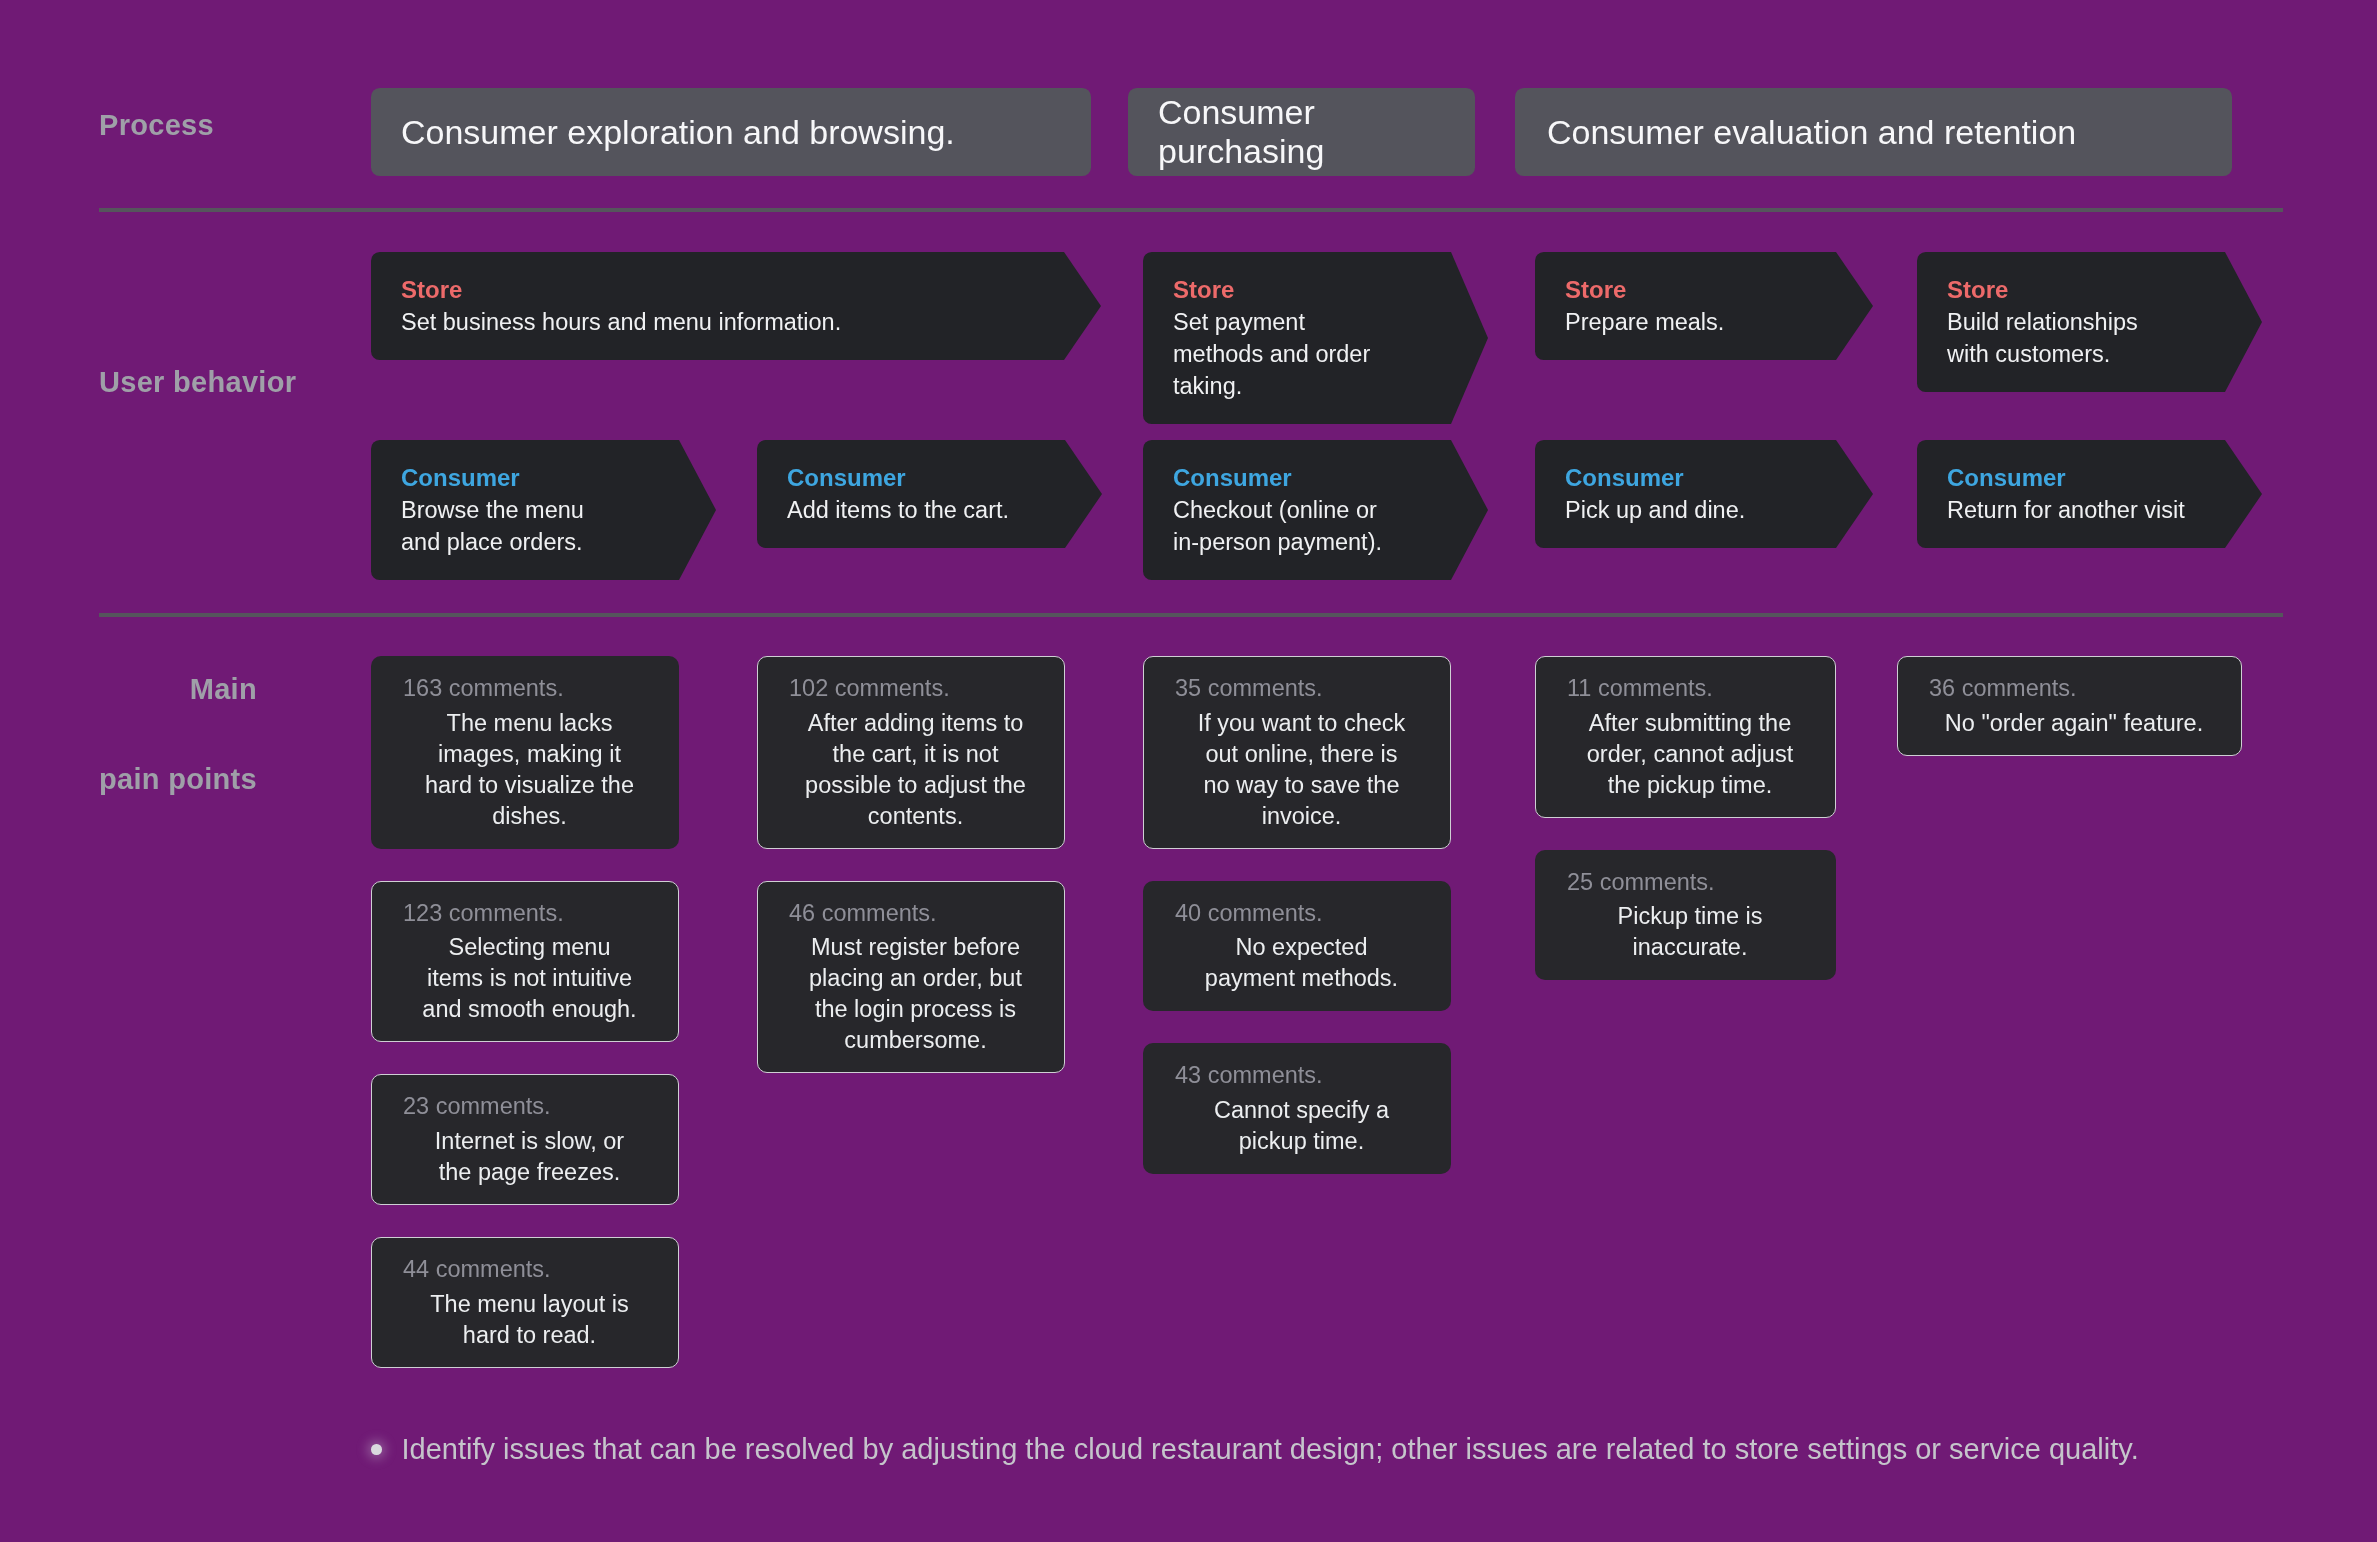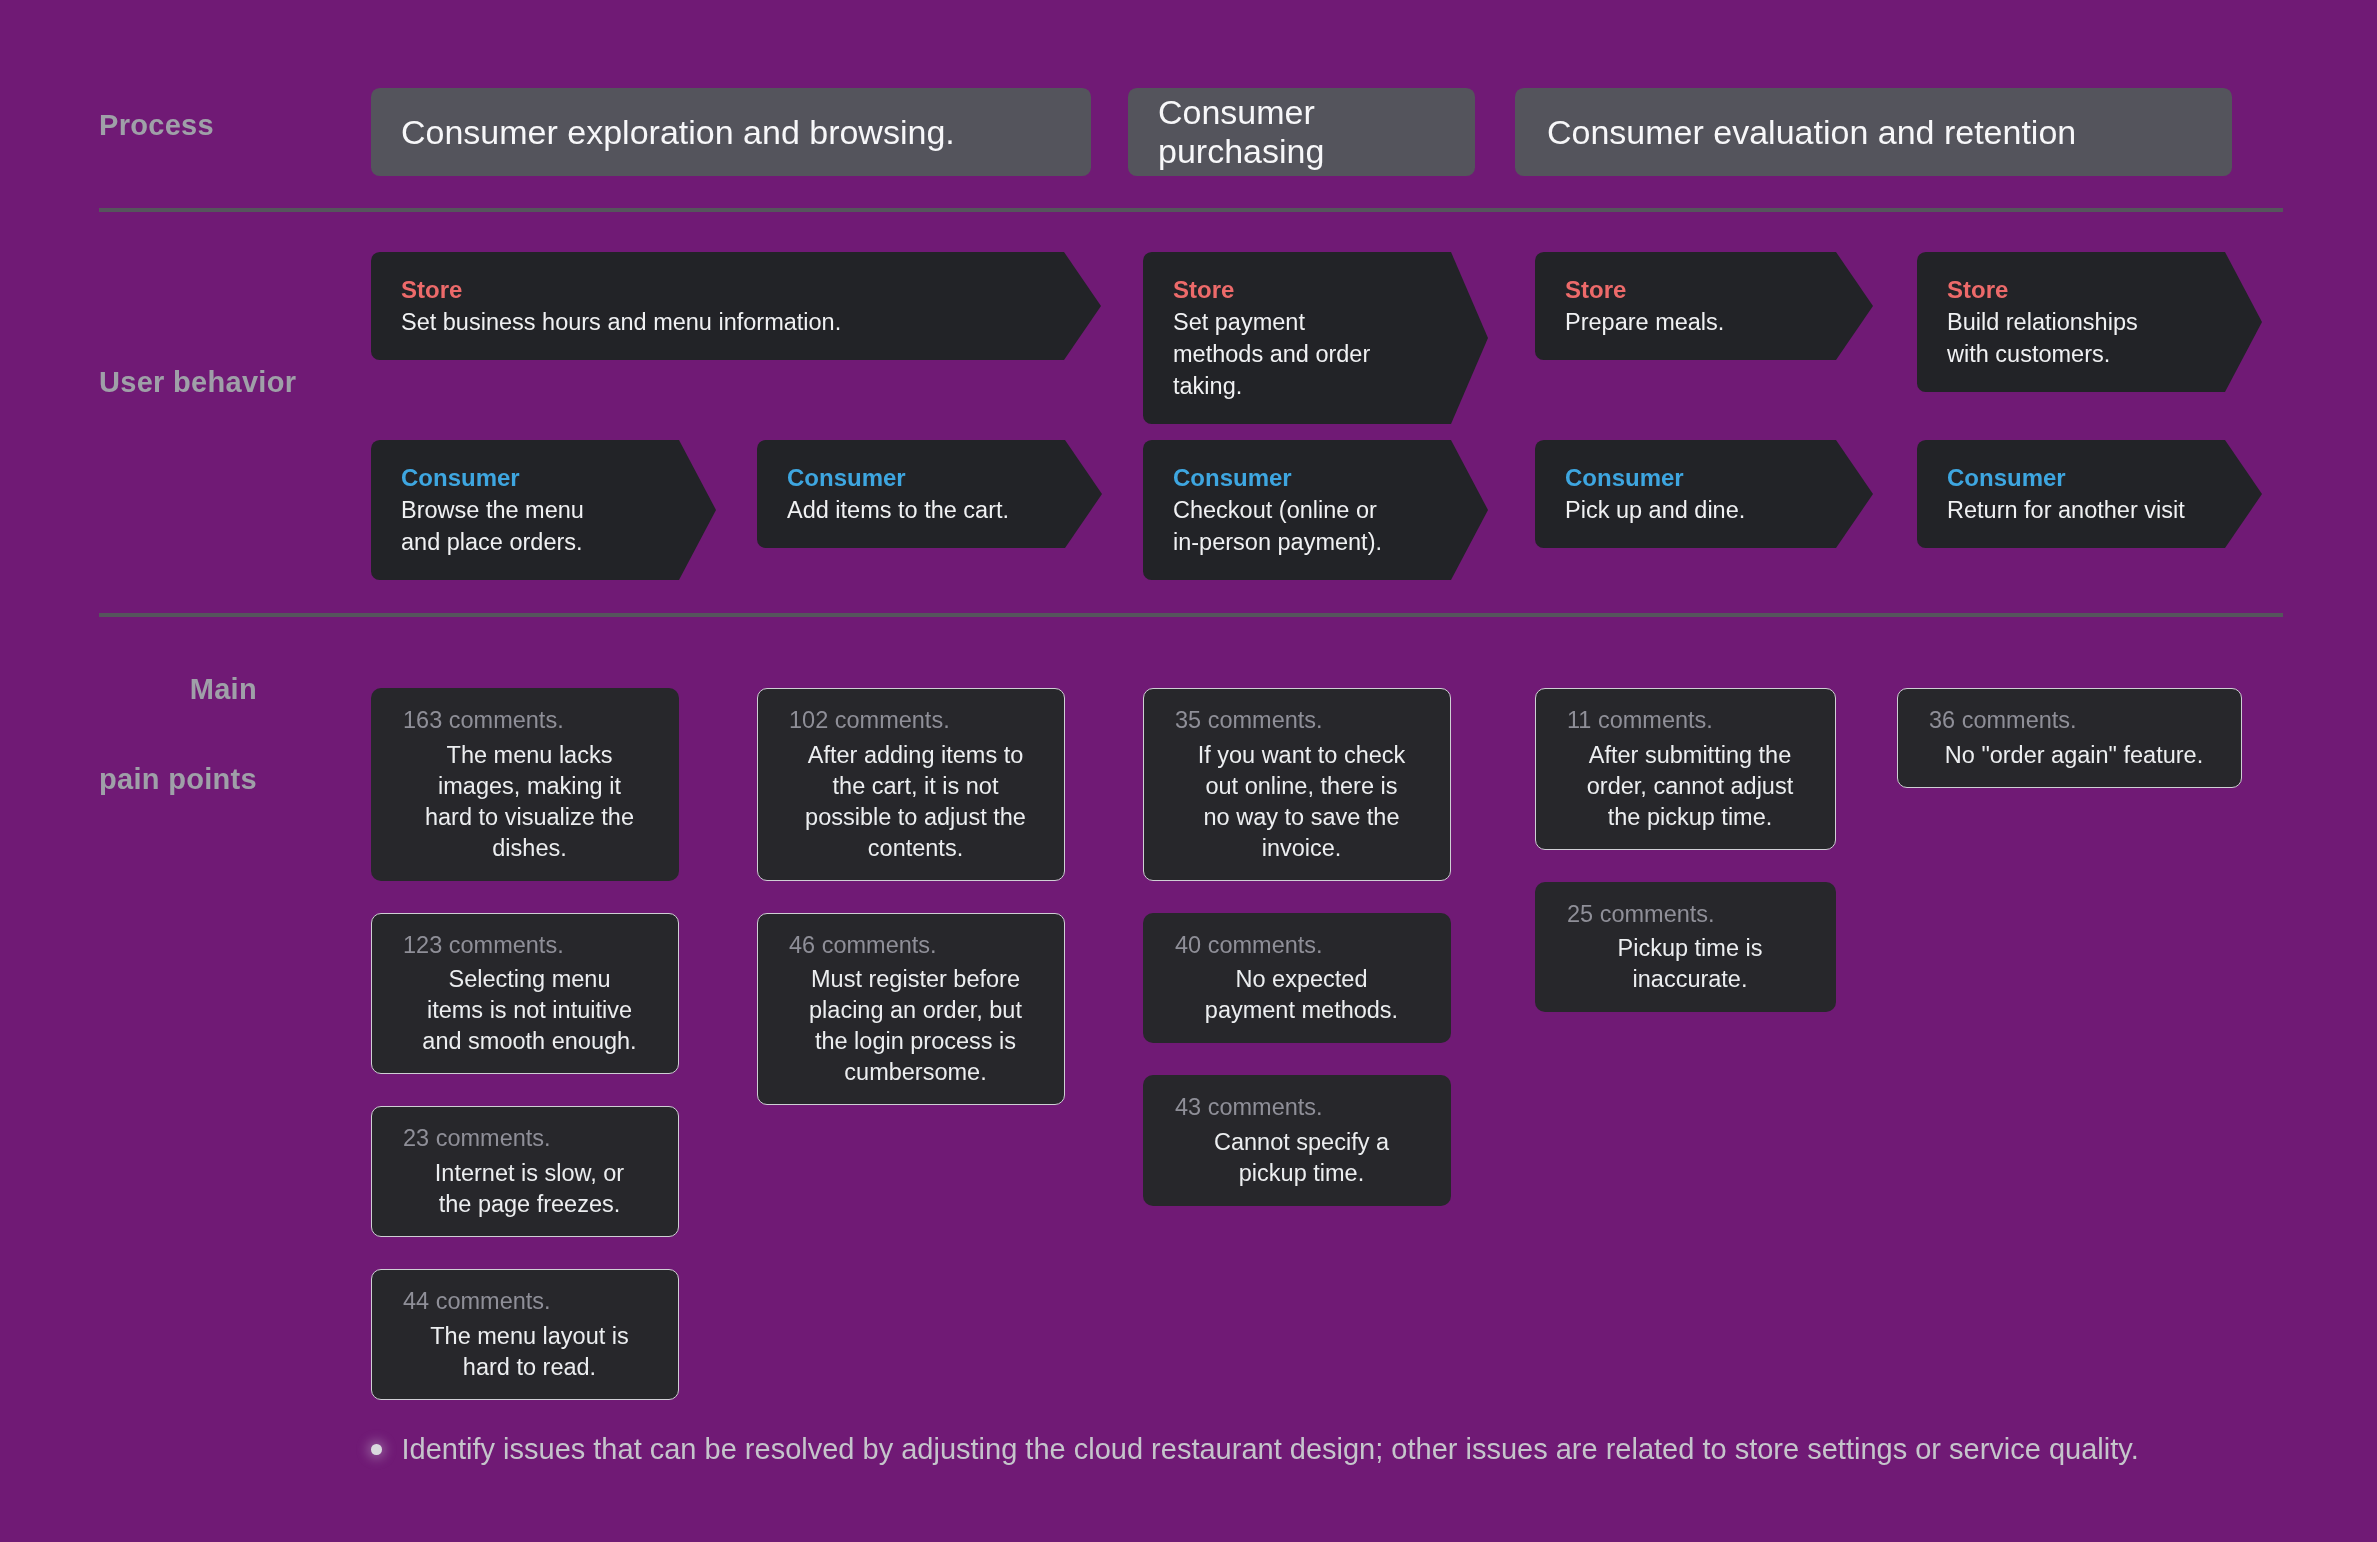--- a/index.html
+++ b/index.html
@@ -74,7 +74,6 @@
     display: flex;
     flex-direction: column;
     gap: 32px;
-    margin-top: 32px;
   }
   .pain-card {
     background: #27272b;

